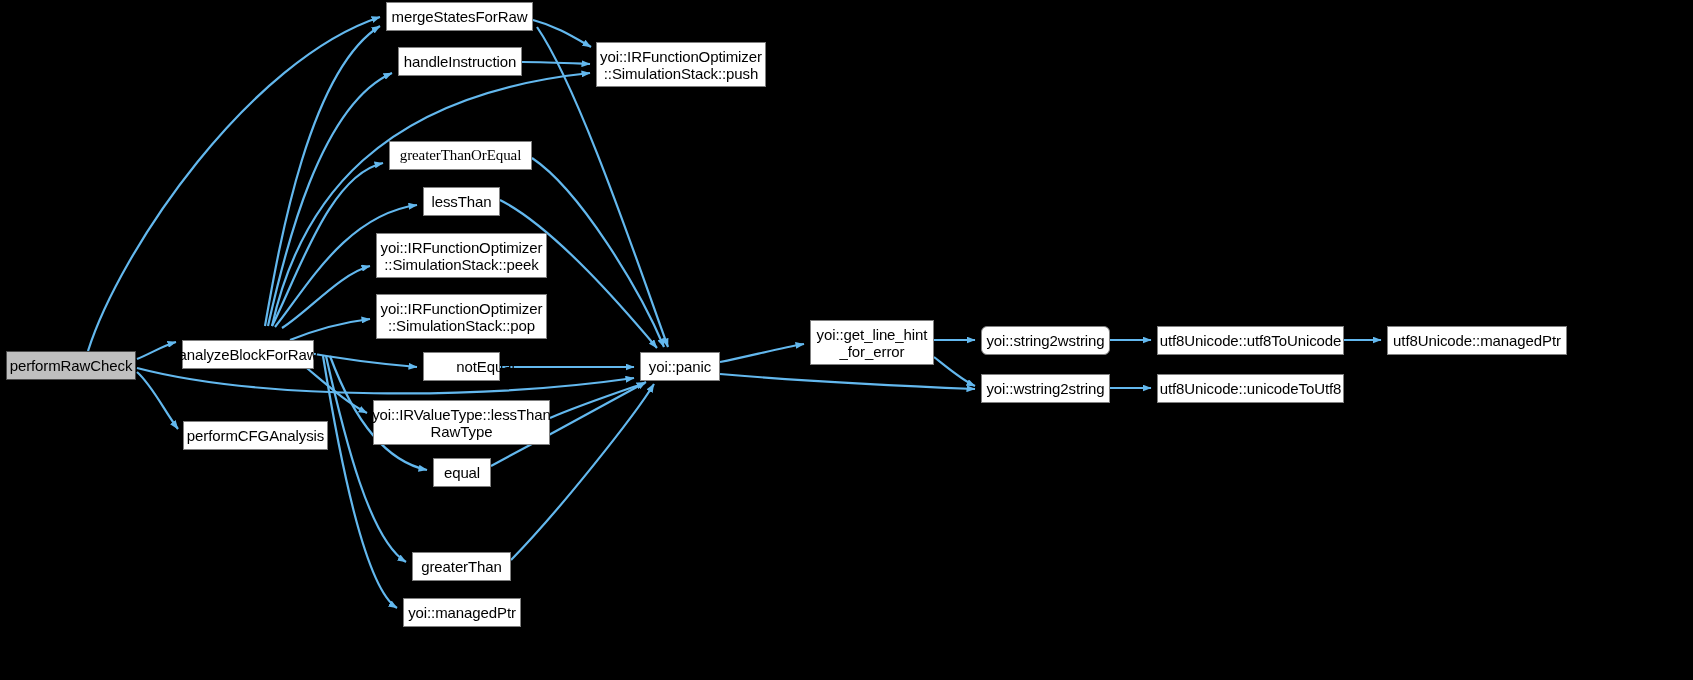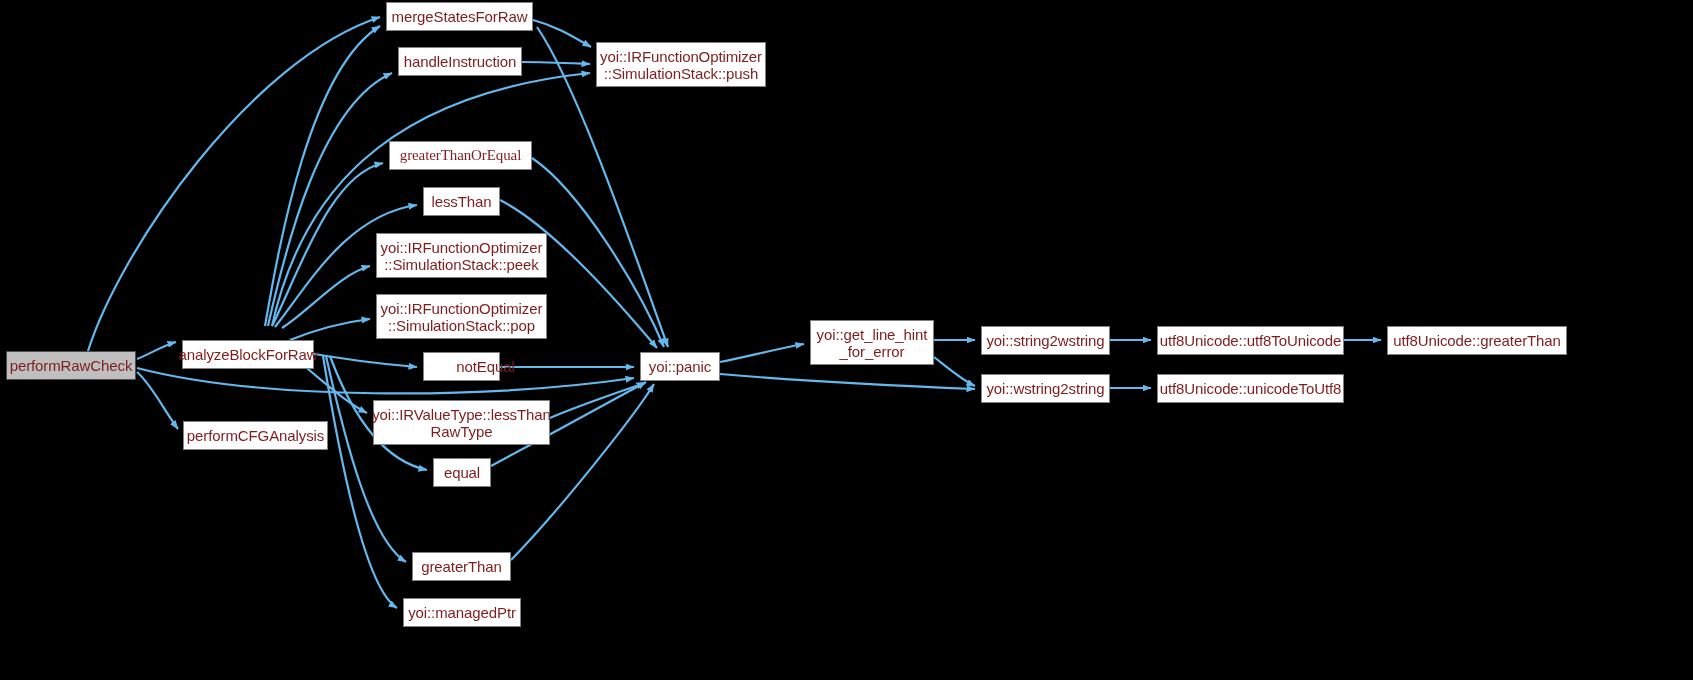--- a/index.html
+++ b/index.html
@@ -28,7 +28,7 @@
     box-sizing: border-box;
     background: #ffffff;
     border: 1px solid #808080;
-    color: #7f1d1d;
+    color: #000000;
     font-size: 15px;
     line-height: 17px;
     display: flex;

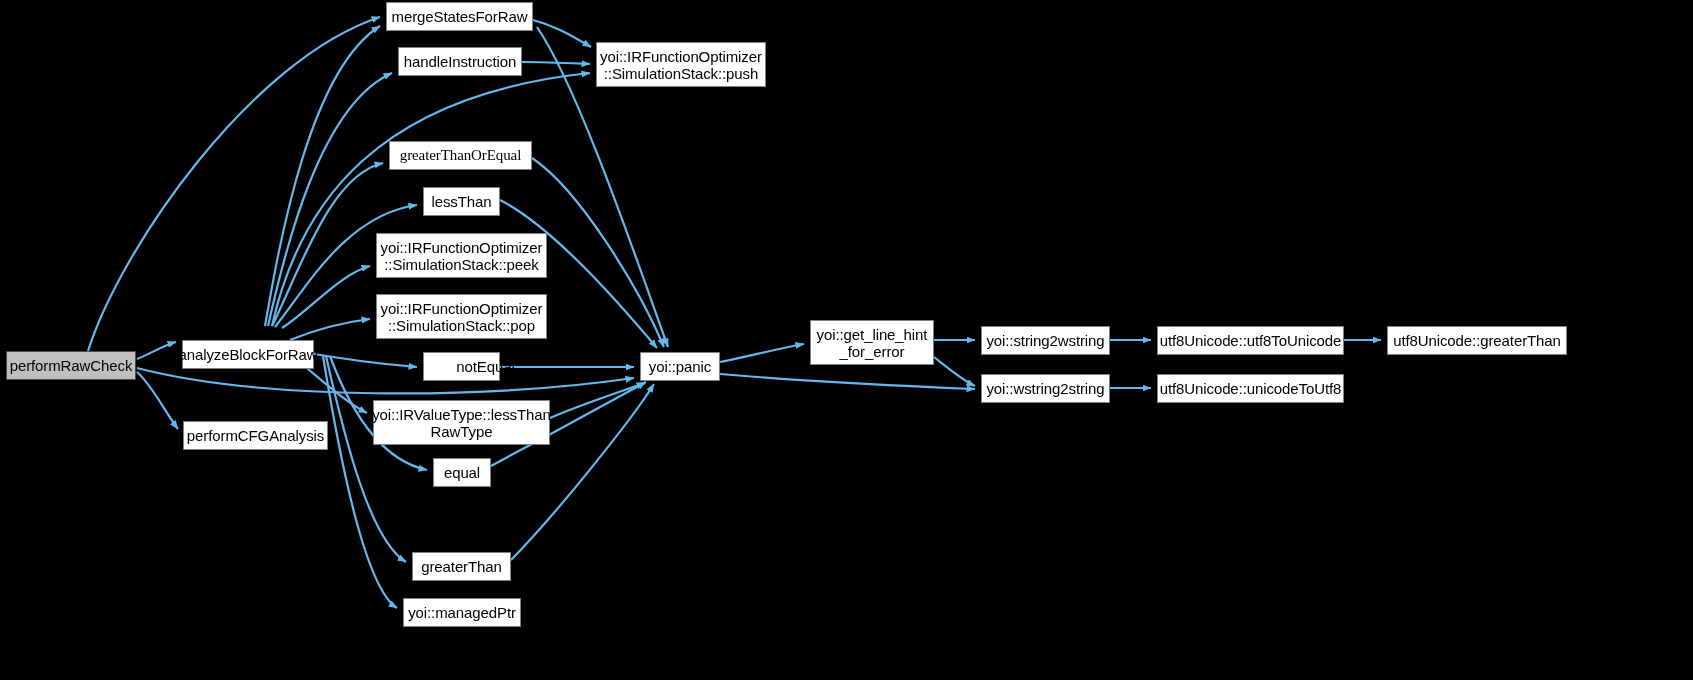--- a/index.html
+++ b/index.html
@@ -113,7 +113,7 @@
       <div class="node" style="left: 640px; top: 352px; width: 80px; height: 29px;">yoi::panic</div>
       <div class="node" style="left: 810px; top: 320px; width: 124px; height: 45px;">yoi::get_line_hint
 _for_error</div>
-      <div class="node" style="left: 981px; top: 326px; width: 129px; height: 29px;">yoi::string2wstring</div>
+      <div class="node" style="left: 981px; top: 326px; width: 129px; height: 29px; border-radius: 6px;">yoi::string2wstring</div>
       <div class="node" style="left: 981px; top: 374px; width: 129px; height: 29px;">yoi::wstring2string</div>
       <div class="node" style="left: 1157px; top: 326px; width: 187px; height: 29px;">utf8Unicode::utf8ToUnicode</div>
       <div class="node" style="left: 1157px; top: 374px; width: 187px; height: 29px;">utf8Unicode::unicodeToUtf8</div>

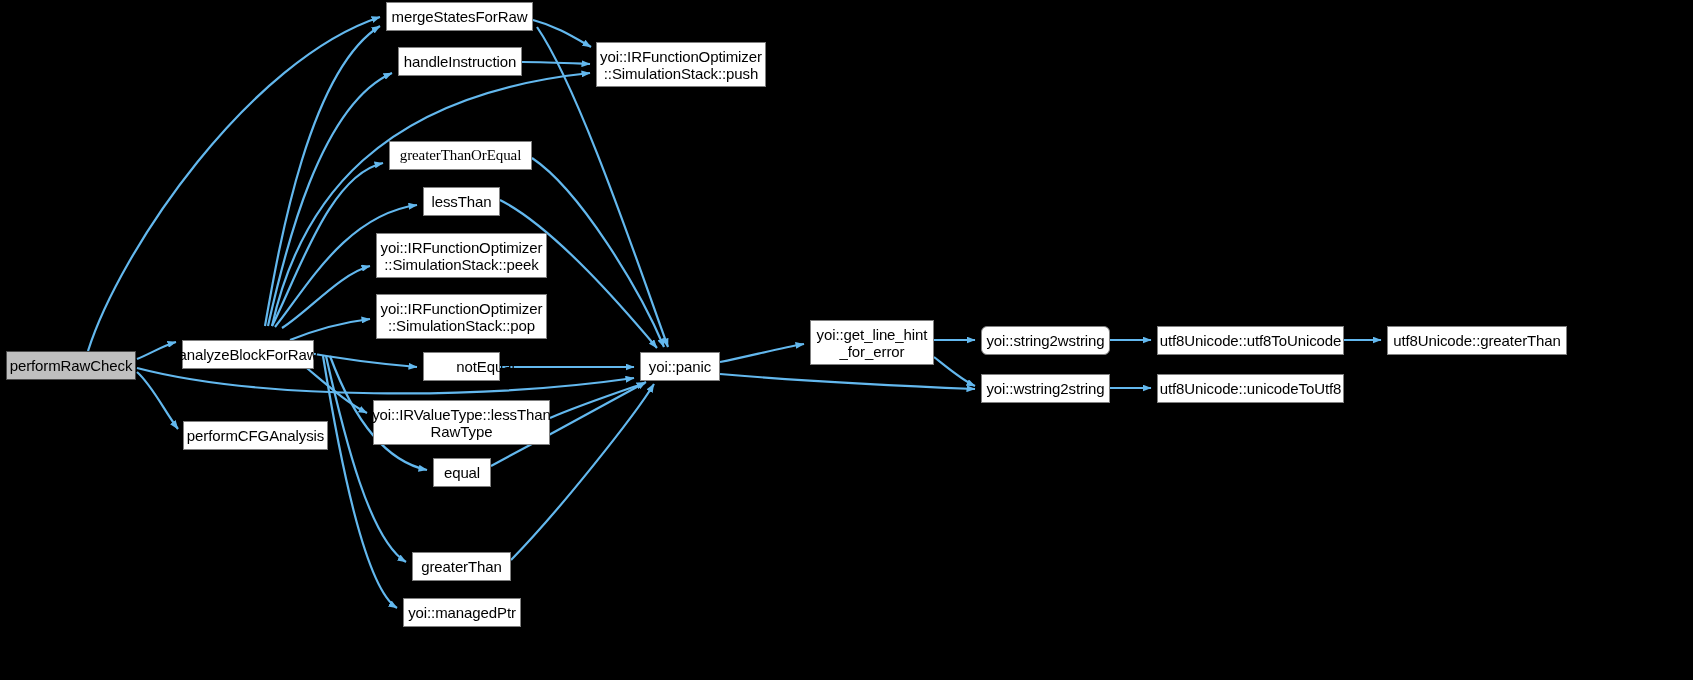--- a/index.html
+++ b/index.html
@@ -117,7 +117,7 @@
       <div class="node" style="left: 981px; top: 374px; width: 129px; height: 29px;">yoi::wstring2string</div>
       <div class="node" style="left: 1157px; top: 326px; width: 187px; height: 29px;">utf8Unicode::utf8ToUnicode</div>
       <div class="node" style="left: 1157px; top: 374px; width: 187px; height: 29px;">utf8Unicode::unicodeToUtf8</div>
-      <div class="node" style="left: 1387px; top: 326px; width: 180px; height: 29px;">utf8Unicode::greaterThan</div>
+      <div class="node" style="left: 1387px; top: 326px; width: 180px; height: 29px;">utf8Unicode::managedPtr</div>
     </div>
 </div>
 

